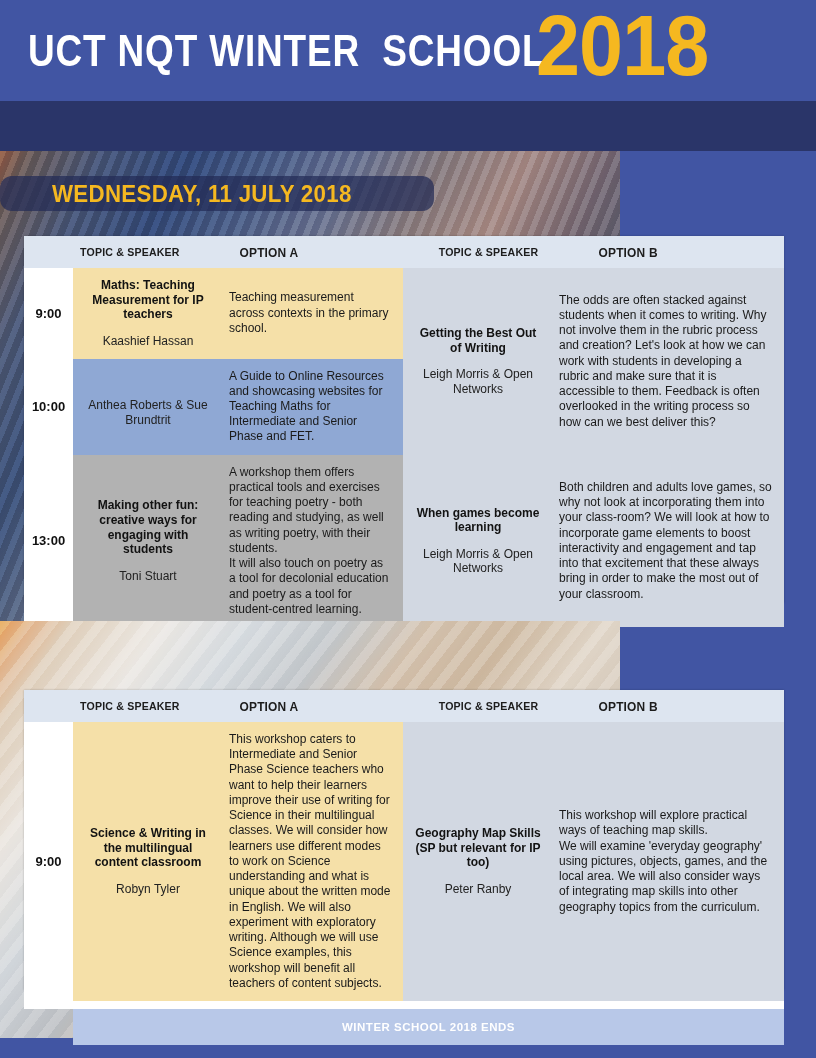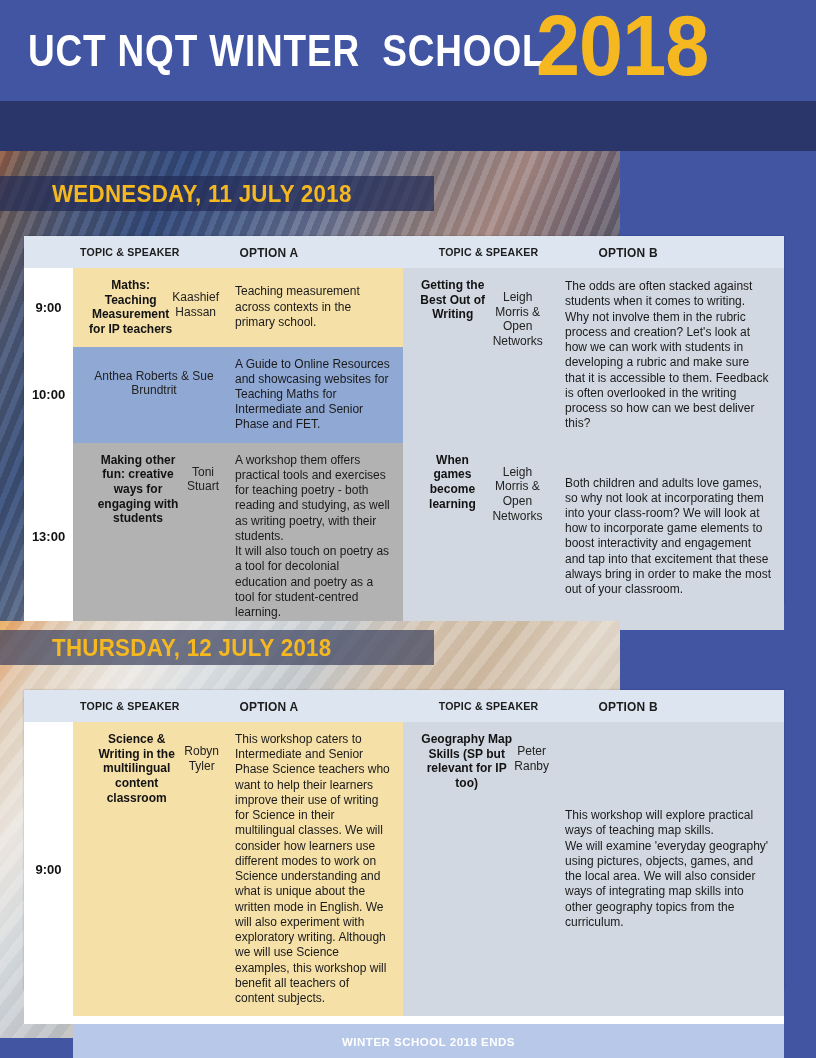--- a/index.html
+++ b/index.html
@@ -100,7 +100,7 @@
   .day-banner {
     position: absolute; left: 0; width: 434px; height: 35px;
     background: rgba(34, 43, 86, 0.72);
-    display: flex; align-items: center;
+    display: flex; align-items: center; border-radius: 12px;
   }
   .day-banner.light { background: rgba(62, 68, 96, 0.72); }
   .day-banner-text {

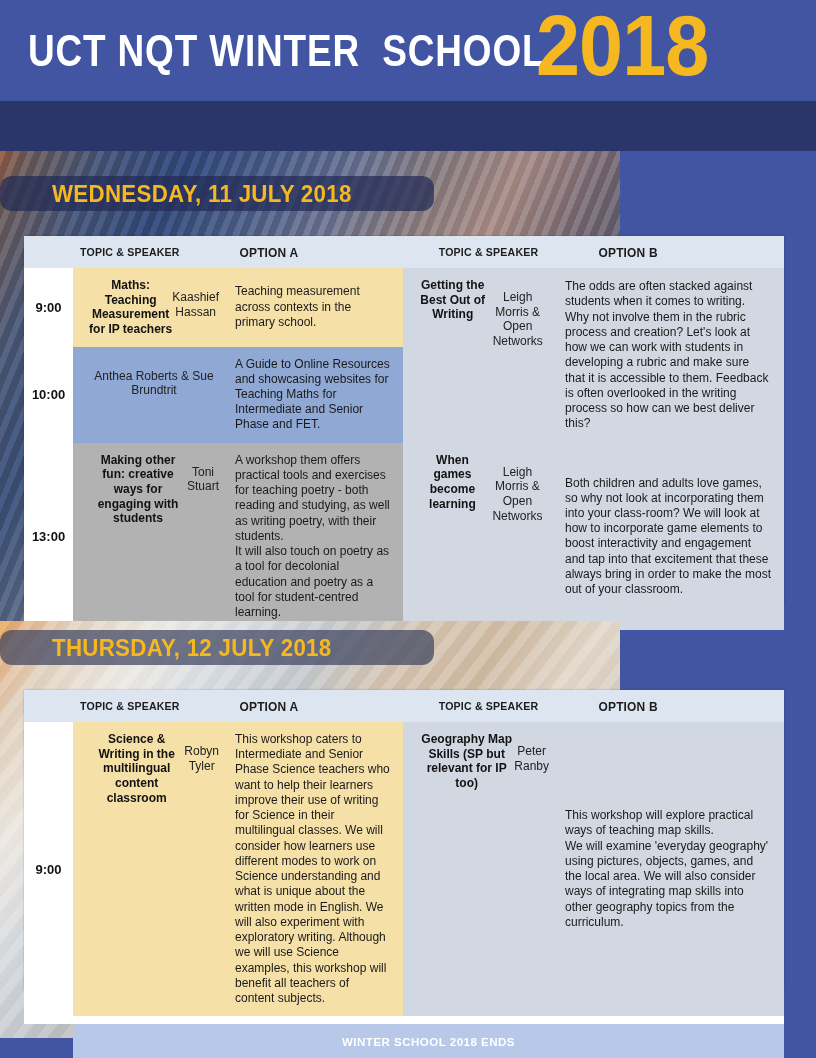--- a/index.html
+++ b/index.html
@@ -156,9 +156,9 @@
 
   .cell-topic {
     width: 130px; flex: 0 0 130px;
-    padding: 10px 8px 10px 16px;
+    padding: 10px 8px 10px 10px;
     text-align: center;
-    display: flex; justify-content: center;
+    display: flex; flex-direction: column; justify-content: center;
   }
   .cell-desc {
     flex: 1 1 auto;

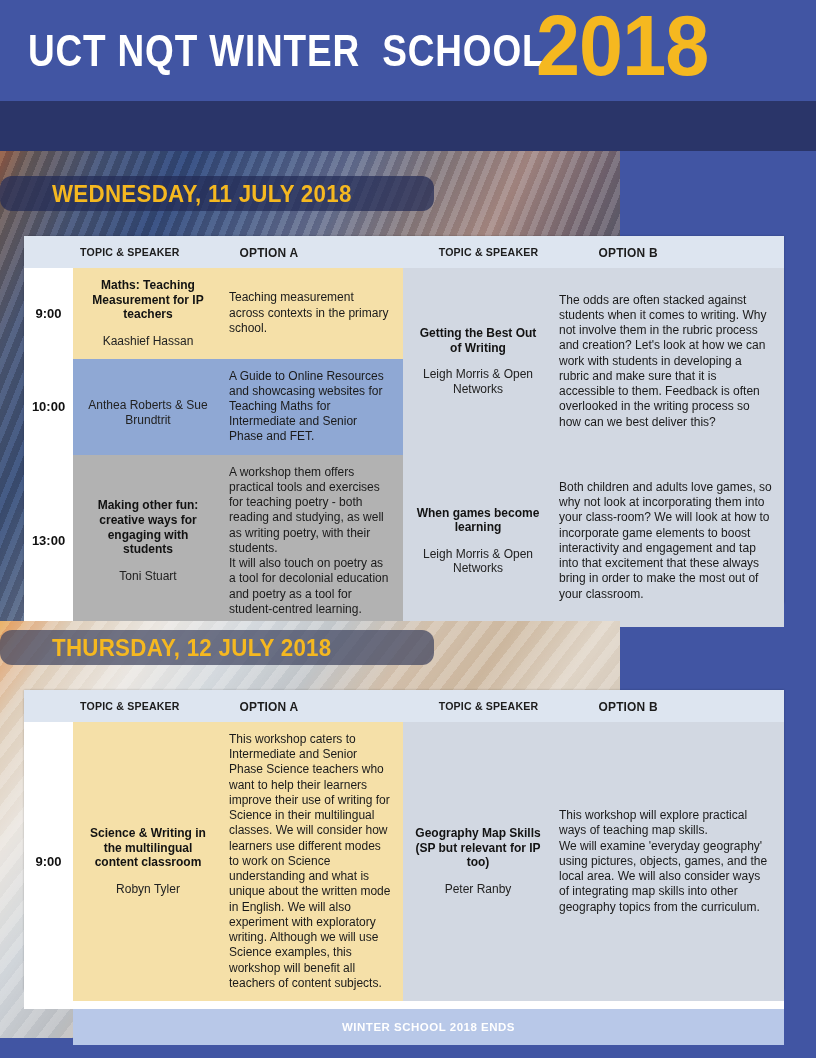--- a/index.html
+++ b/index.html
@@ -294,9 +294,6 @@
 
   <div class="photo photo-2"></div>
 
-  <div class="day-banner light banner-thu">
-    <div class="day-banner-text">THURSDAY, 12 JULY 2018</div>
-  </div>
 
   <div class="card card-thu">
 

